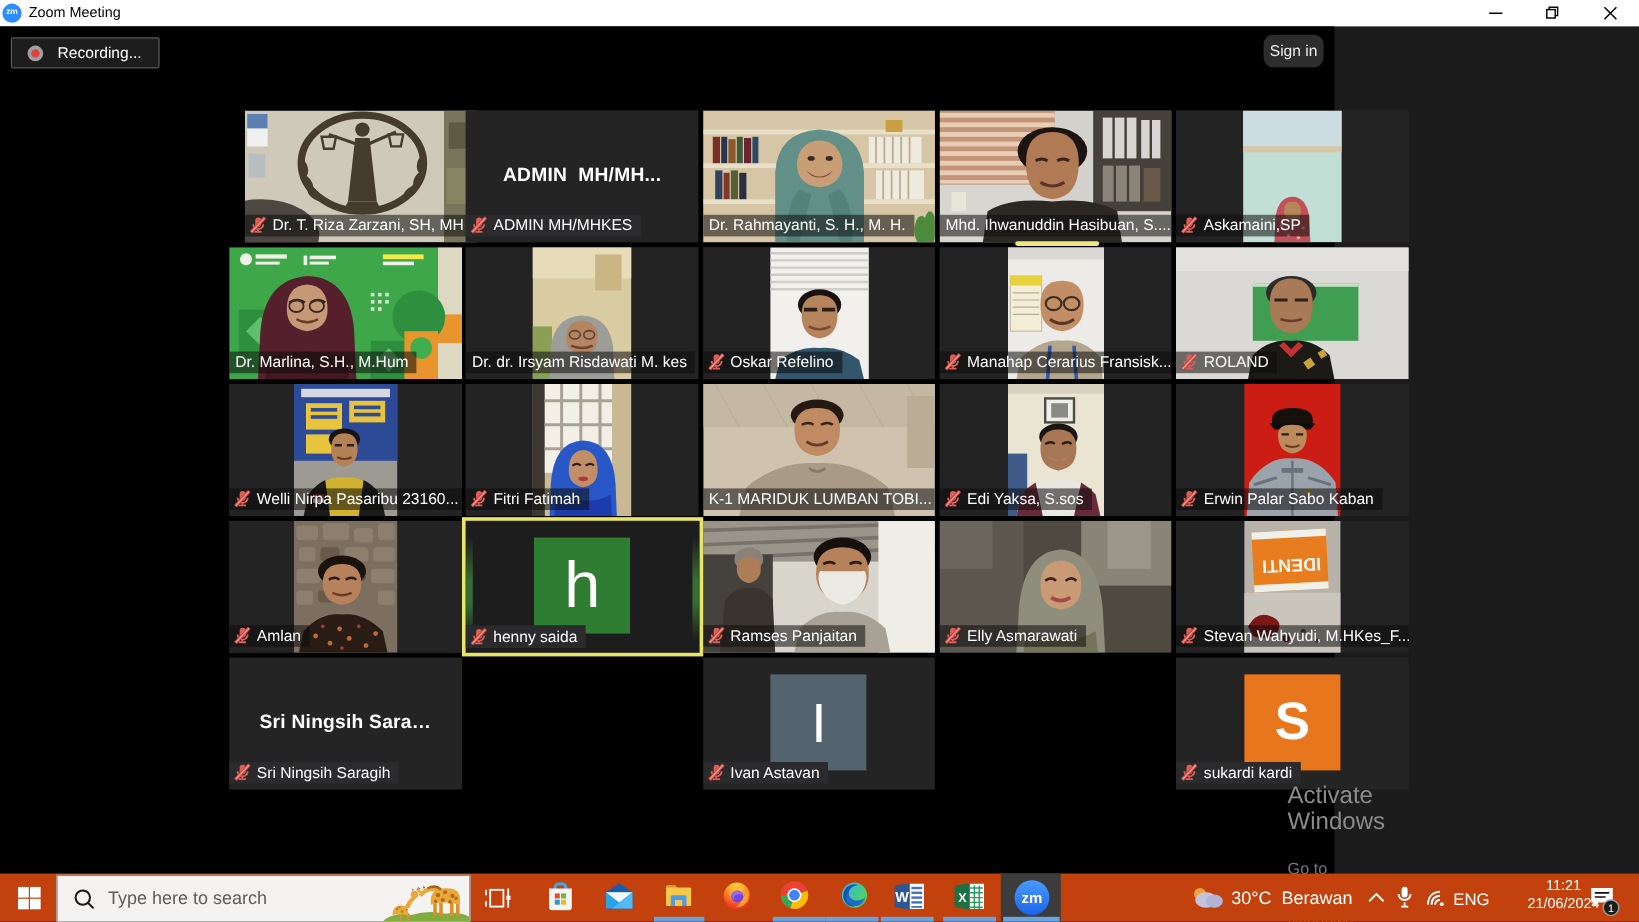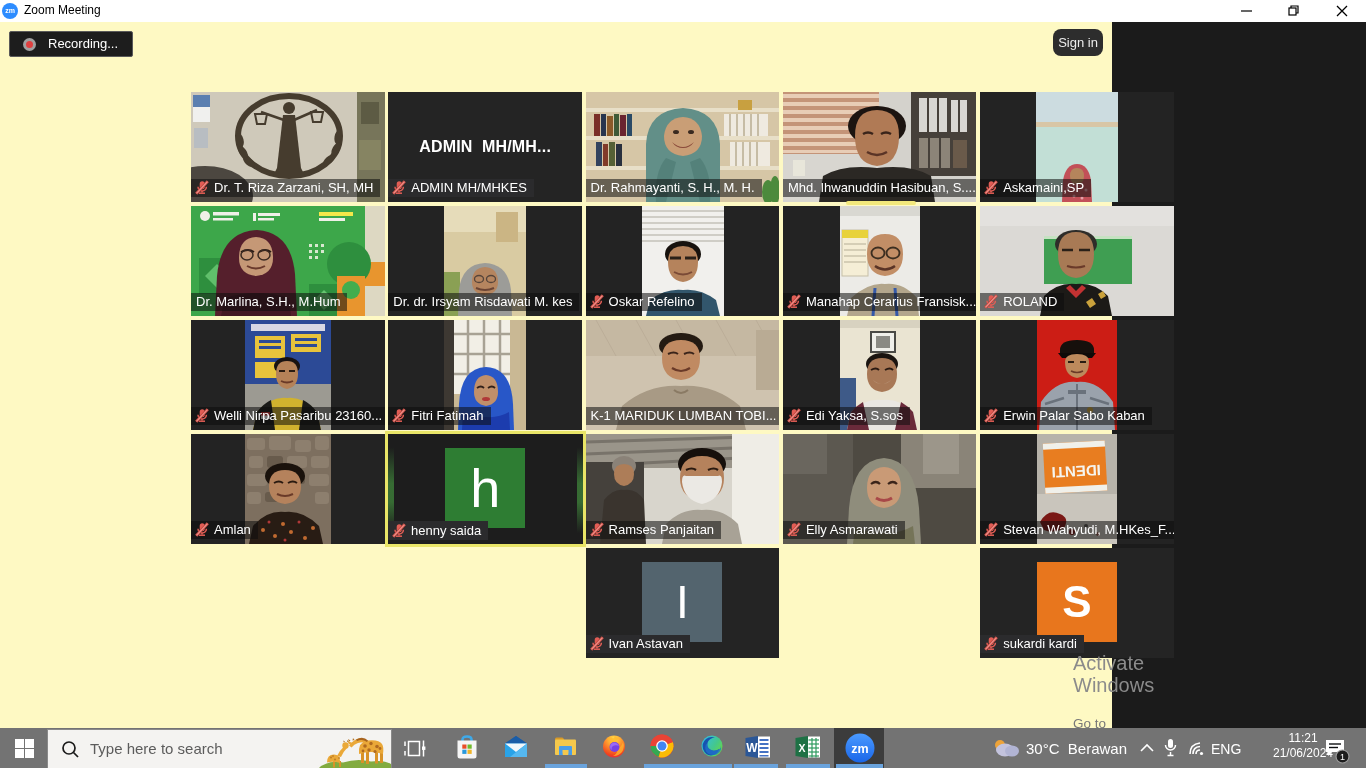--- a/index.html
+++ b/index.html
@@ -6,7 +6,7 @@
 #titlebar{position:absolute;left:0;top:0;width:1366px;height:22px;background:#ffffff}
 #titlebar .zicon{position:absolute;left:2px;top:3px;width:16px;height:16px;border-radius:50%;background:#2d8cff;color:#fff;font-size:7px;font-weight:bold;text-align:center;line-height:16px}
 #titlebar .ttext{position:absolute;left:24px;top:3px;font-size:12px;color:#000}
-#main{position:absolute;left:0;top:22px;width:1112px;height:706px;background:#fef9c3}
+#main{position:absolute;left:0;top:22px;width:1112px;height:706px;background:#000000}
 #recbtn{position:absolute;left:9px;top:9px;width:124px;height:26px;background:#1d1d1d;border:1px solid #5a5a5a;border-radius:2px;color:#fff;font-size:13px;line-height:24px;padding-left:38px}
 #recbtn .dot{position:absolute;left:13px;top:6px;width:13px;height:13px;border-radius:50%;background:#a0a0a0}
 #recbtn .dot::after{content:"";position:absolute;left:3px;top:3px;width:7px;height:7px;border-radius:50%;background:#e04040}

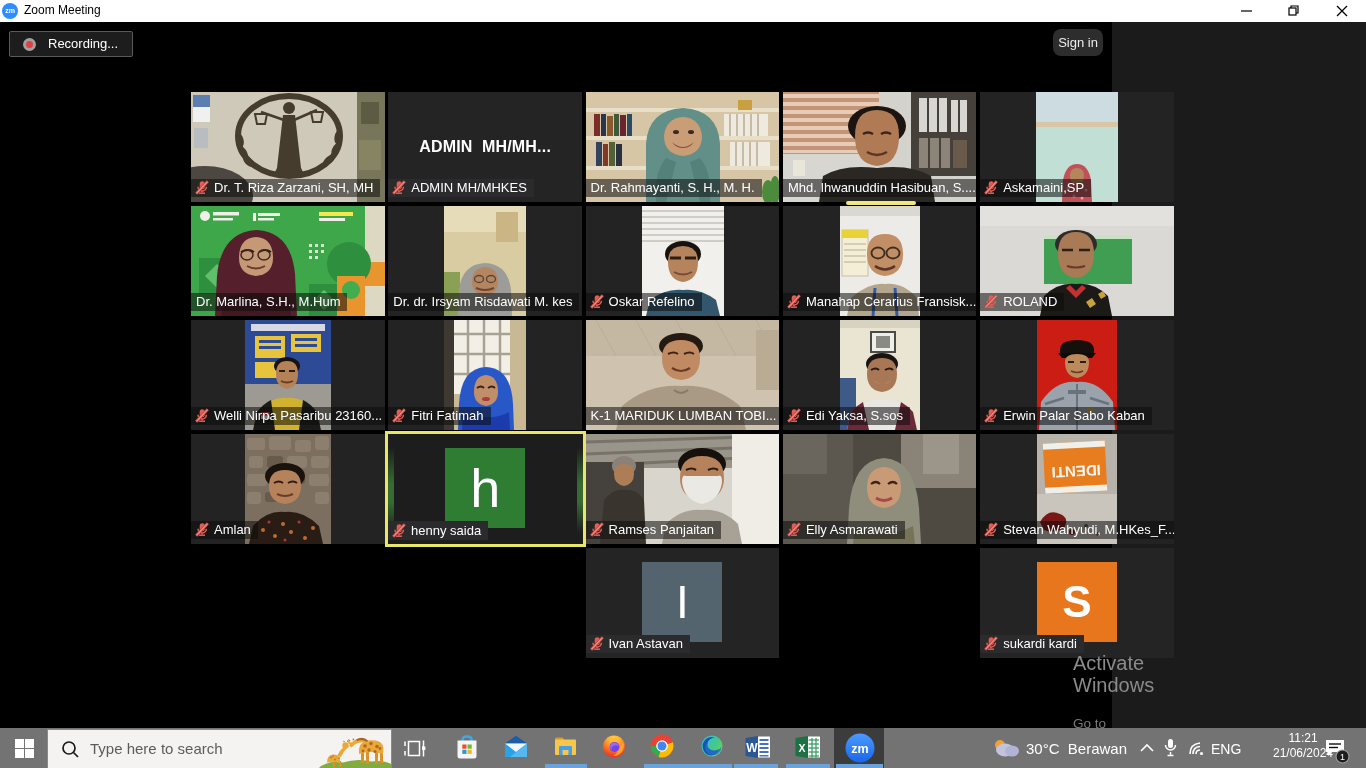--- a/index.html
+++ b/index.html
@@ -50,7 +50,7 @@
 <div id="main">
   <div id="recbtn"><span class="dot"></span>Recording...</div>
   <div id="signin">Sign in</div>
-  <div class="tile" style="left:191.0px;top:70px;">
+  <div class="tile" style="left:204px;top:70px;">
       <svg class="vid" width="194" height="110" viewBox="0 0 194 110" preserveAspectRatio="none">
         <rect width="194" height="110" fill="#cfc9ba"></rect>
 <rect x="166" width="28" height="110" fill="#77755a"></rect>

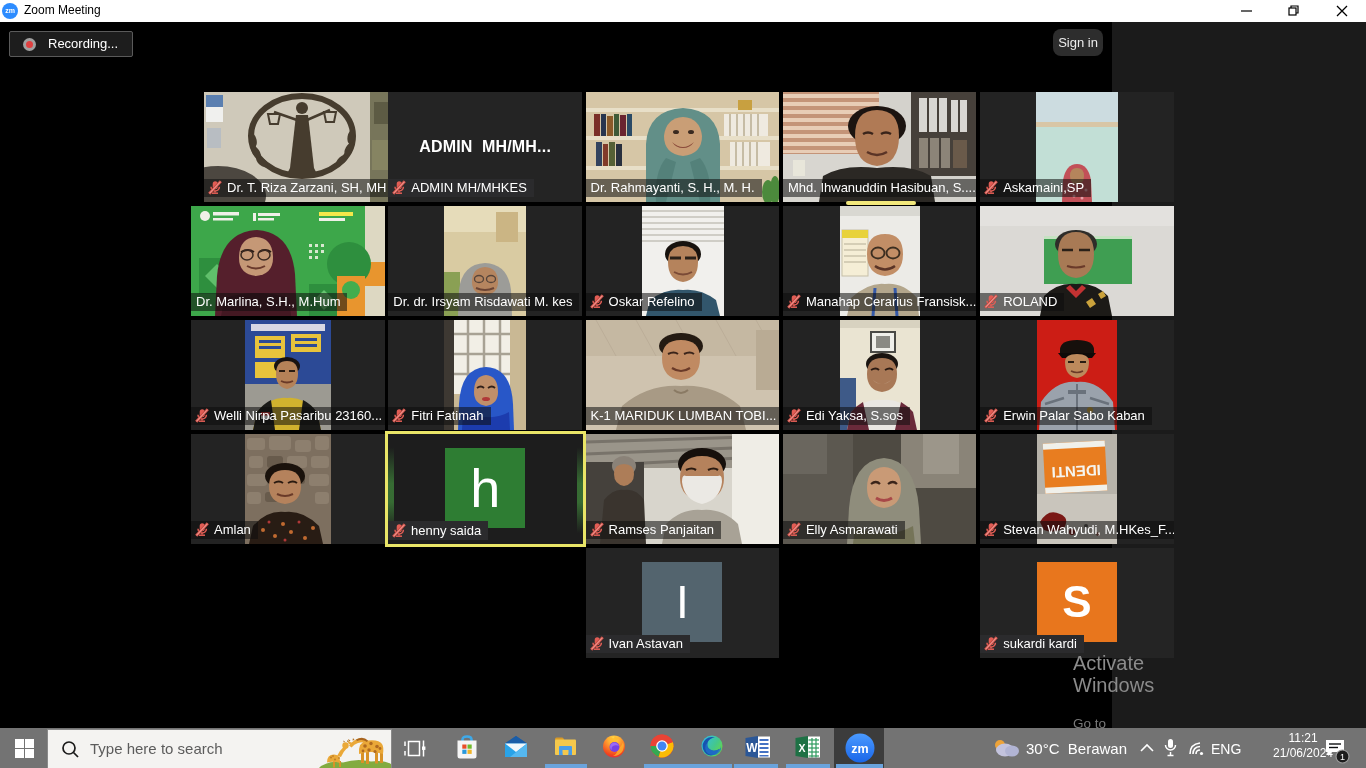--- a/index.html
+++ b/index.html
@@ -714,6 +714,22 @@
         <span>Stevan Wahyudi, M.HKes_F...</span>
       </div>
     </div>
+<div class="tile" style="left:191.0px;top:526px;">
+      <div class="bigname">Sri&nbsp;Ningsih&nbsp;Sara…</div>
+      <div class="label ldark">
+        <svg class="mic" width="14" height="15" viewBox="0 0 14 15">
+          <g stroke="#e25d55" fill="none" stroke-width="1.5">
+            <rect x="4.7" y="1.2" width="5" height="8" rx="2.5" fill="#e25d55" stroke="none"></rect>
+            <path d="M3,6.8 a4.2,4.2 0 0 0 8.4,0"></path>
+            <line x1="7" y1="11" x2="7" y2="12.6"></line>
+            <line x1="4" y1="13.2" x2="10" y2="13.2"></line>
+          </g>
+          <line x1="1.2" y1="13.8" x2="12.8" y2="1.2" stroke="#c04840" stroke-width="3"></line>
+          <line x1="1.5" y1="13.4" x2="12.5" y2="1.6" stroke="#f0918a" stroke-width="1.3"></line>
+        </svg>
+        <span>Sri Ningsih Saragih</span>
+      </div>
+    </div>
 <div class="tile" style="left:585.6px;top:526px;">
       <div class="avatar" style="background:#53646e;">
         <span style="font-size:46px;">I</span>

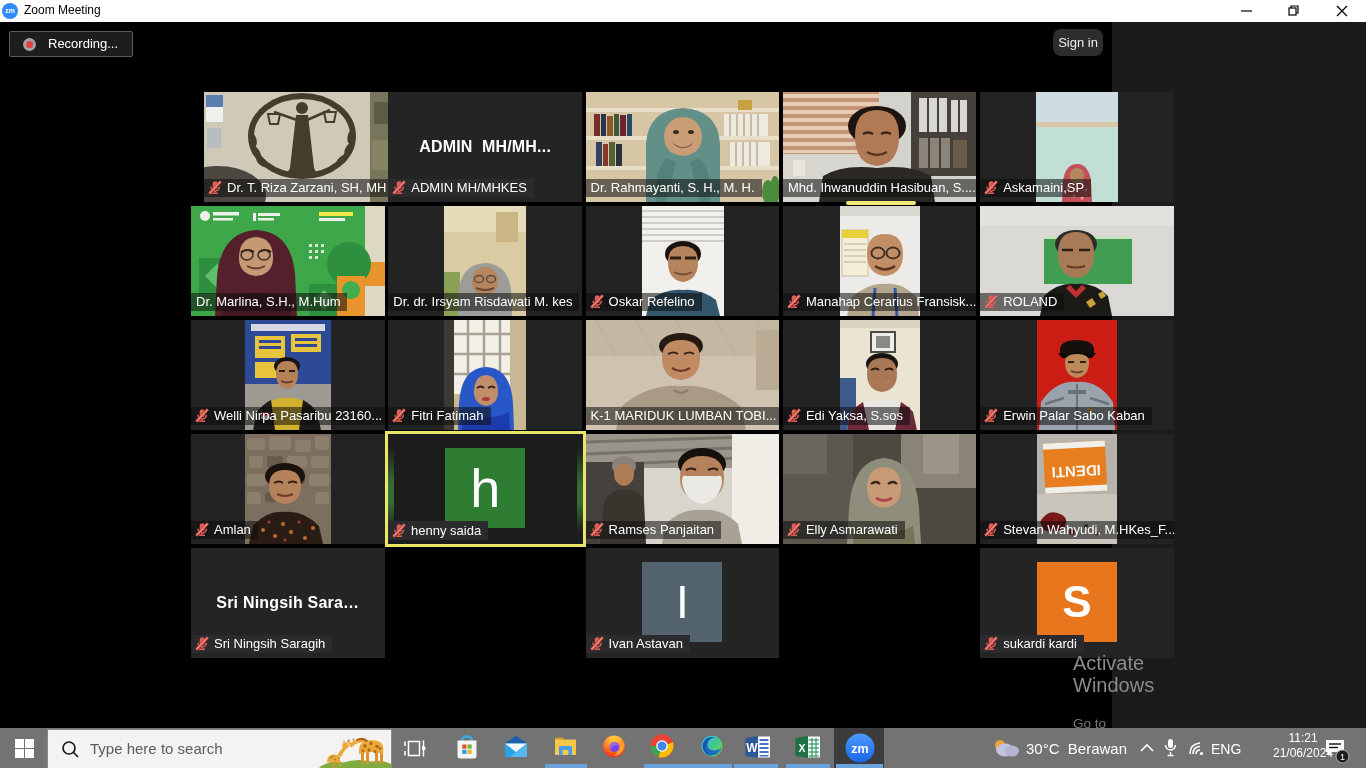--- a/index.html
+++ b/index.html
@@ -28,7 +28,7 @@
 #actwin{position:absolute;left:1073px;top:630px;color:#8b8b8b}
 #actwin .l1{font-size:20px;line-height:22px}
 #actwin .l2{font-size:13.5px;margin-top:20px;color:#787878}
-#taskbar{position:absolute;left:0;top:728px;width:1366px;height:40px;background:#737373}
+#taskbar{position:absolute;left:0;top:728px;width:1366px;height:40px;background:#c2410c}
 #searchbox{position:absolute;left:47px;top:1px;width:345px;height:39px;background:#f4f3f1;border:1px solid #8a8a8a;border-bottom:none}
 #searchbox .stext{position:absolute;left:42px;top:10px;font-size:15px;color:#5c5c5c}
 .tbicon{position:absolute;top:8px}

